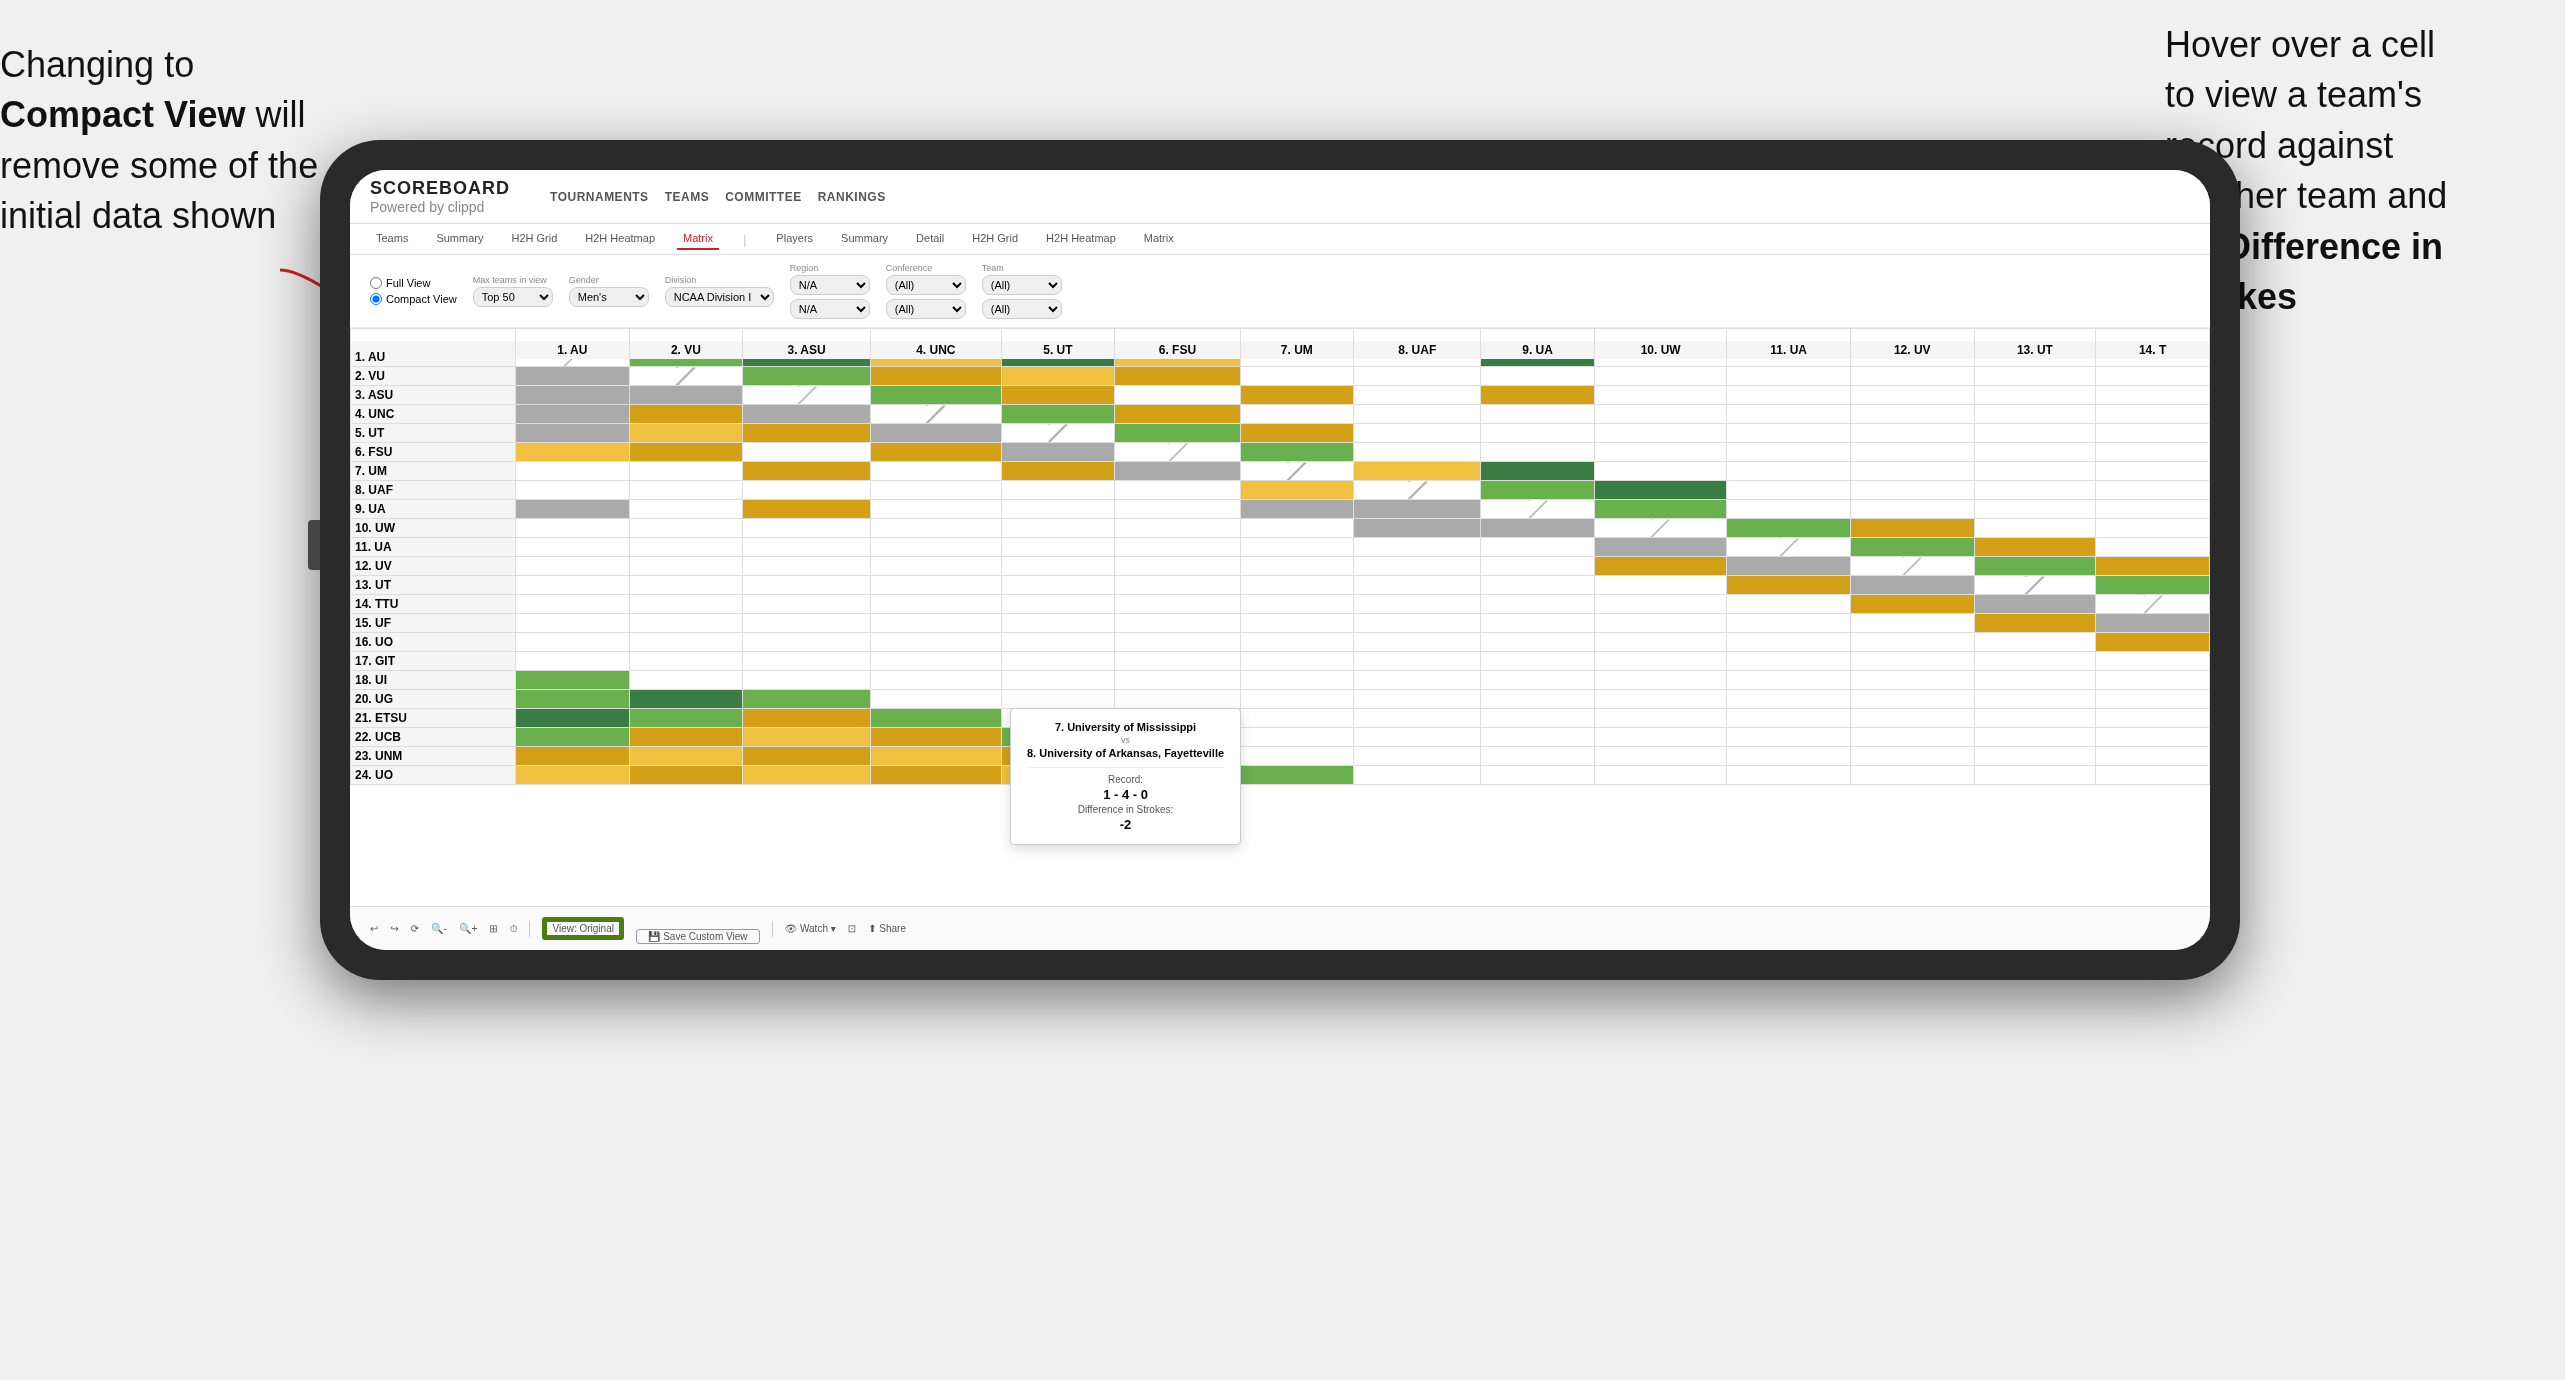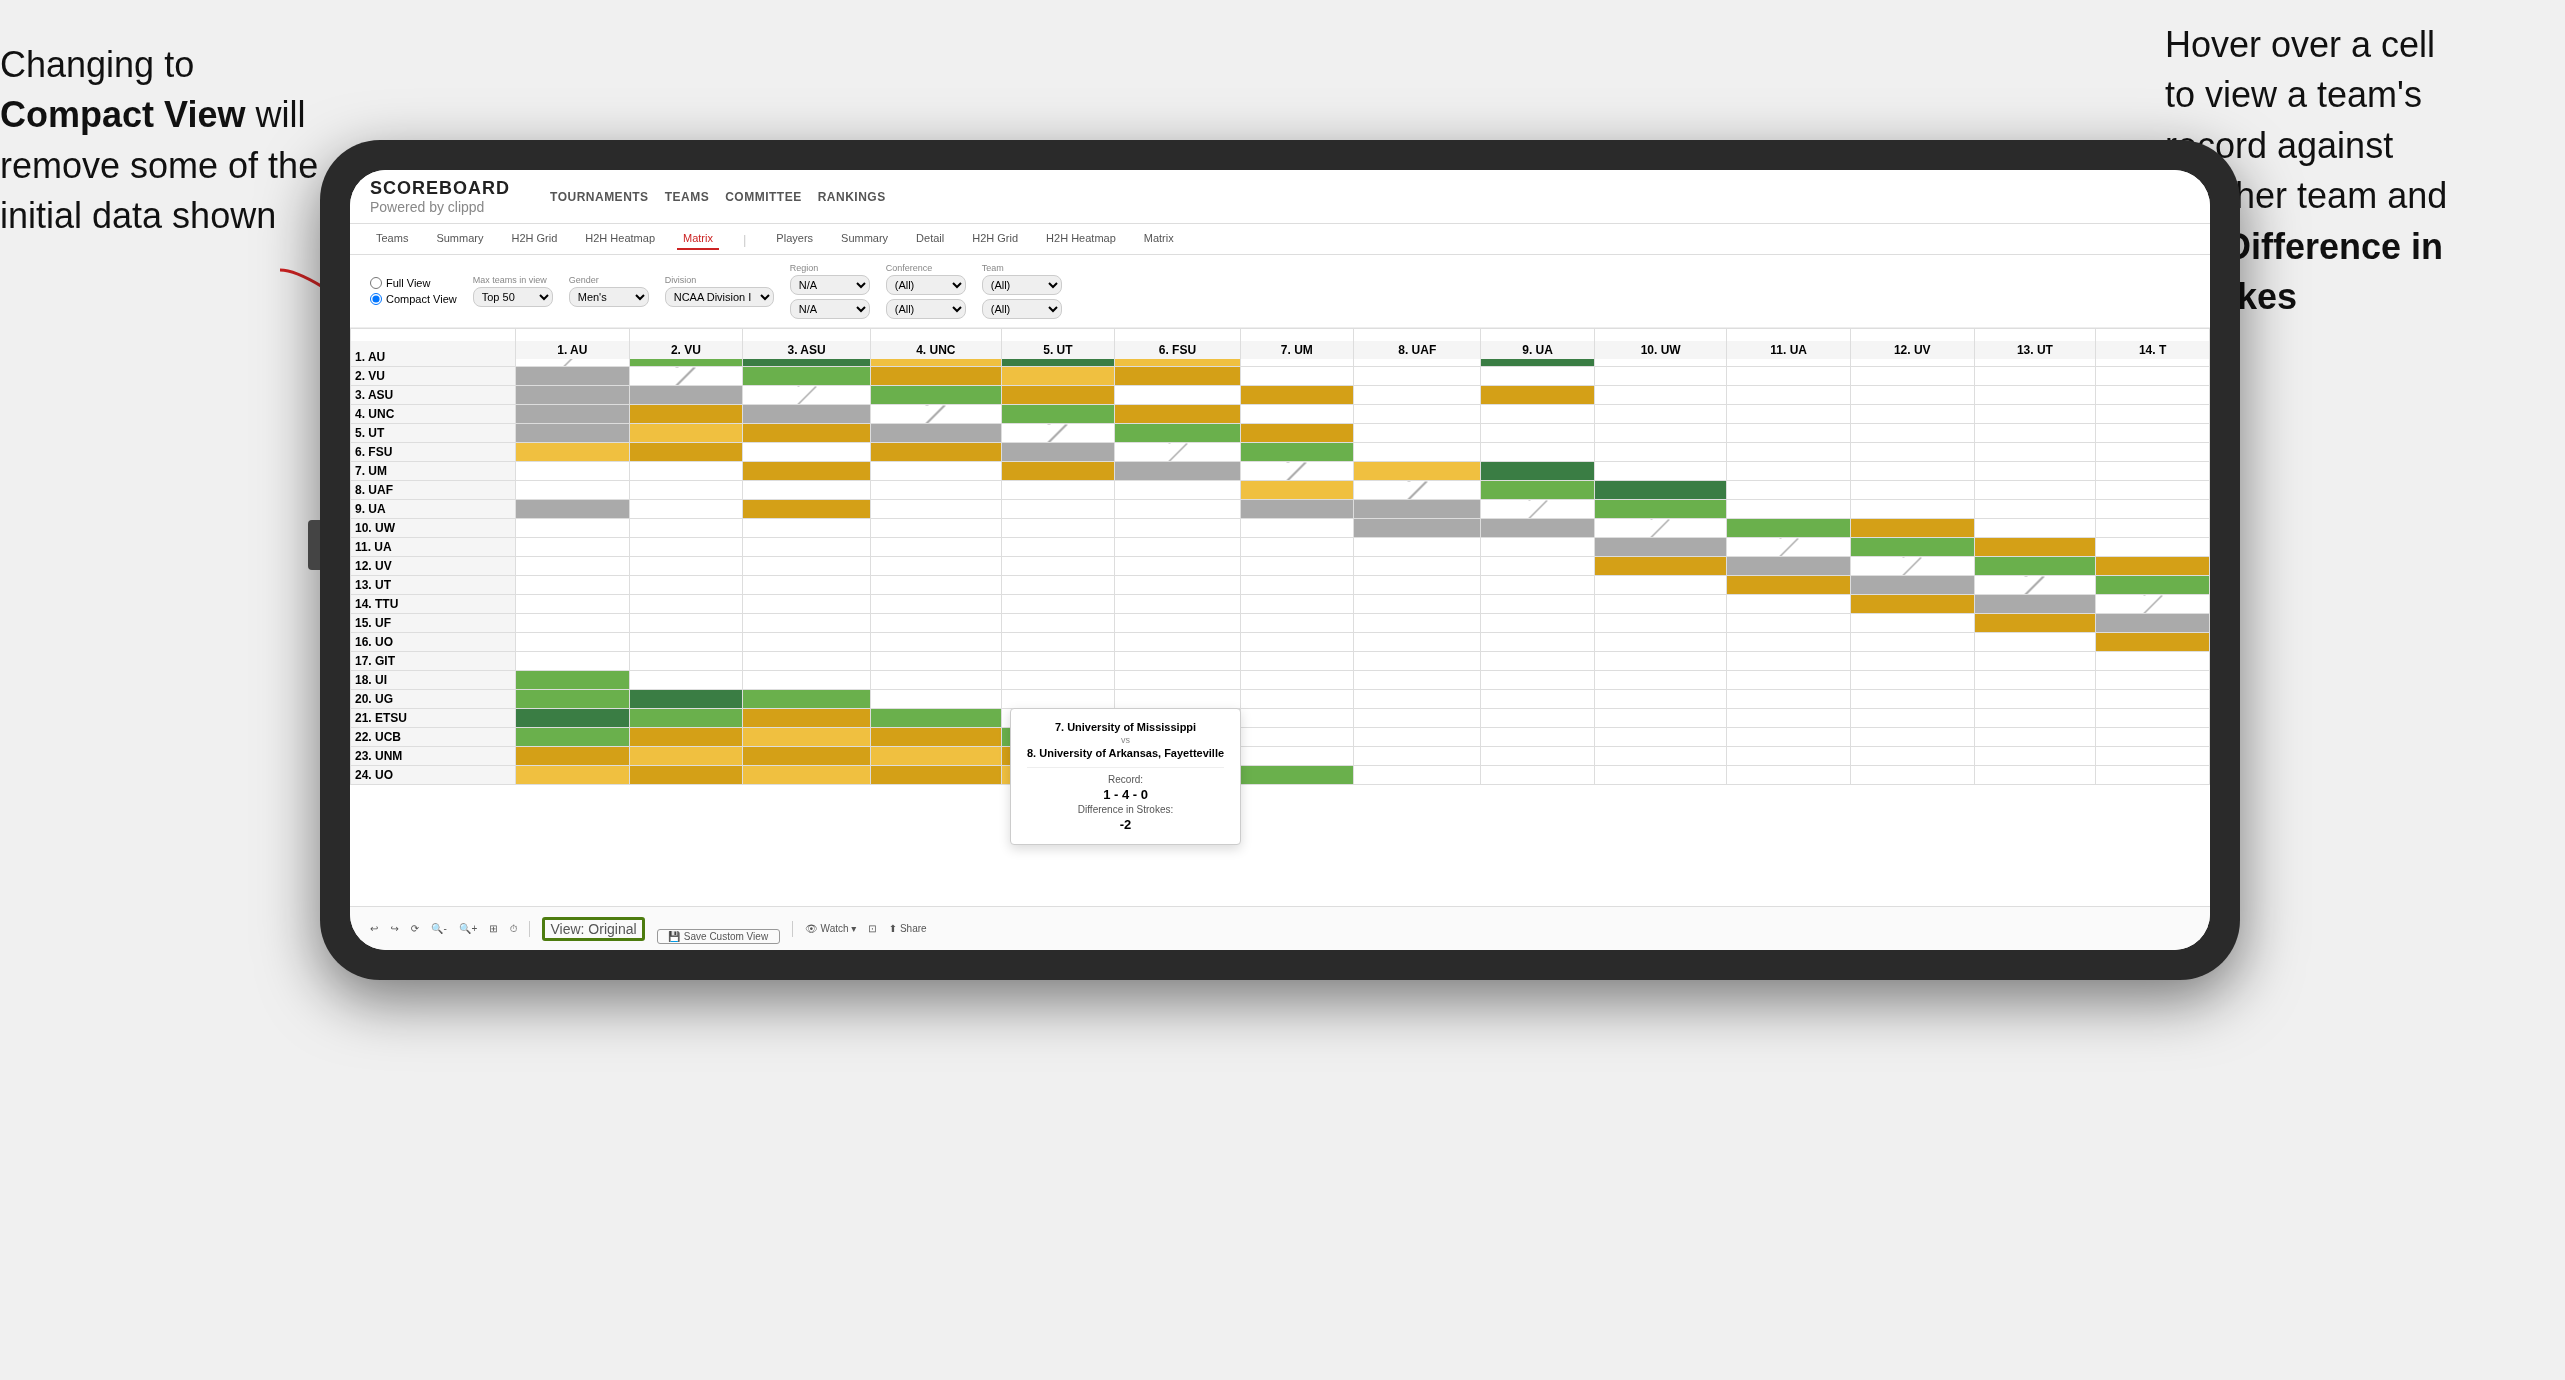--- a/index.html
+++ b/index.html
@@ -907,7 +907,7 @@
         <span class="toolbar-btn">⏱</span>
         <div class="toolbar-separator"></div>
         <span class="toolbar-btn">
-          <span style="border:3px solid #4d7c0f; border-radius:3px; padding:1px 5px; font-size:14px;">View: Original</span>
+          <span style="border:5px solid #4d7c0f; border-radius:3px; padding:1px 5px; font-size:10px;">View: Original</span>
         </span>
         <span class="toolbar-btn">
           <span style="border:1px solid #999; border-radius:3px; padding:1px 11px; font-size:10px;margin-top:16px;">💾 Save Custom View</span>

